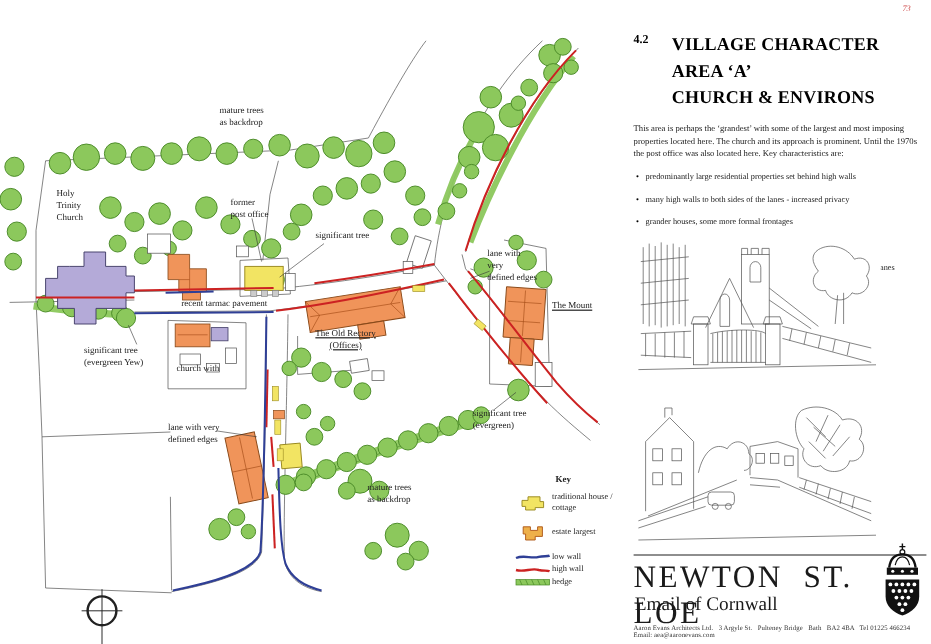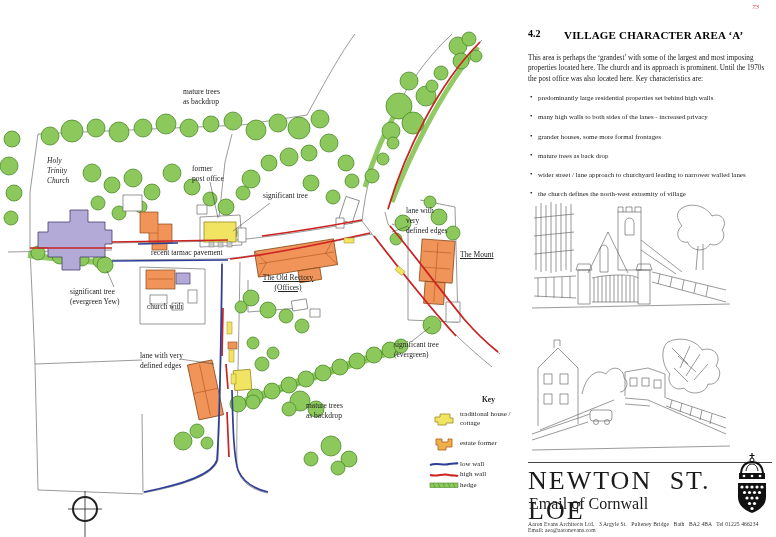--- a/index.html
+++ b/index.html
@@ -24,7 +24,7 @@
   .right-panel { position:absolute; left:528px; top:0; width:246px; height:537px; }
   .heading { display:flex; margin-top:28px; }
   .heading .num { font-size:10px; font-weight:bold; width:36px; }
-  .heading .ttl { font-size:11px; font-weight:bold; line-height:1.45; letter-spacing:0.2px; }
+  .heading .ttl { font-size:15px; font-weight:bold; line-height:1.45; letter-spacing:0.2px; }
   .intro { margin-top:9px; font-size:7.2px; line-height:1.45; color:#1a1a1a; width:238px; }
   .bullets { margin-top:9px; }
   .bullet-row { display:flex; margin-bottom:9.5px; width:238px; }

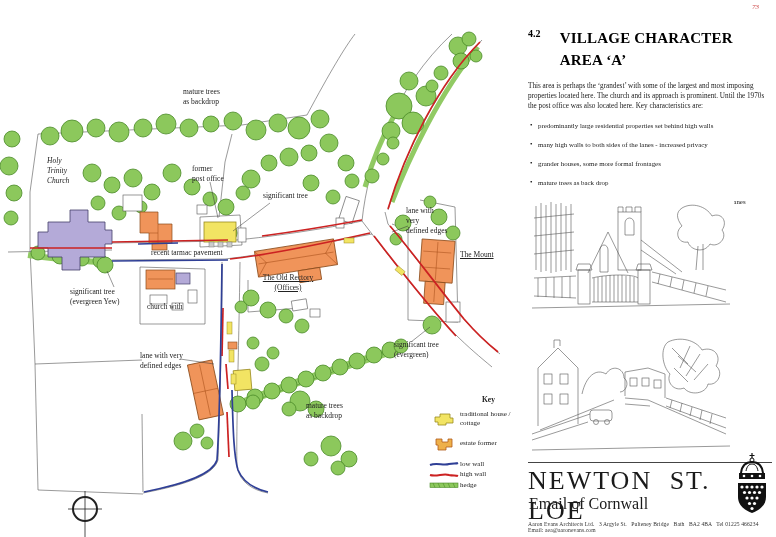--- a/index.html
+++ b/index.html
@@ -359,6 +359,7 @@
       <div class="num">4.2</div>
       <div class="ttl">
         <div>VILLAGE CHARACTER AREA  ‘A’</div>
+        <div>CHURCH &amp; ENVIRONS</div>
       </div>
     </div>
 

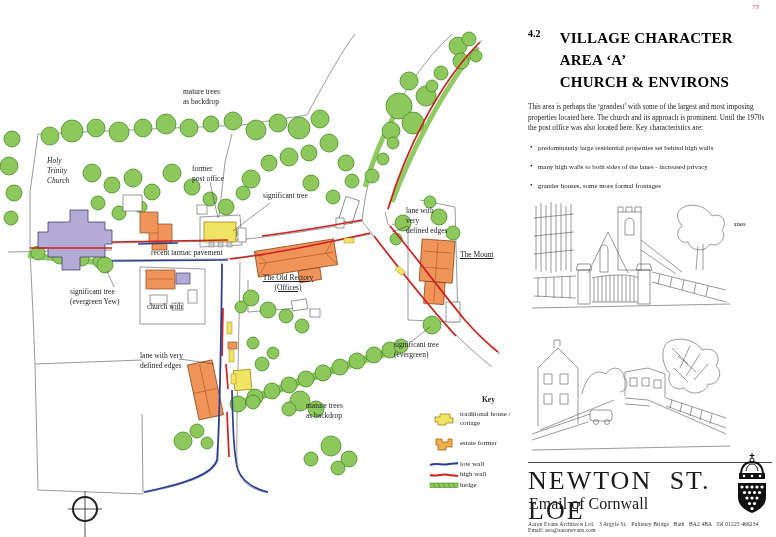--- a/index.html
+++ b/index.html
@@ -272,7 +272,7 @@
     
     <div class="map-label" style="left:183px; top:75px;">mature trees
 as backdrop</div>
-    <div class="map-label" style="left:47px;  top:144px;font-style:italic;">Holy
+    <div class="map-label" style="left:47px;  top:144px;">Holy
 Trinity
 Church</div>
     <div class="map-label" style="left:192px; top:152px;">former

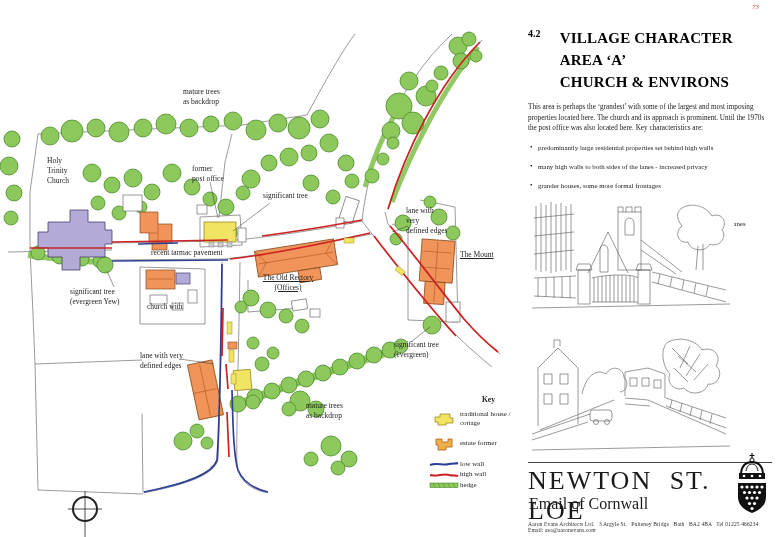--- a/index.html
+++ b/index.html
@@ -14,7 +14,7 @@
 
   
   .key { position:absolute; left:428px; top:383px; width:92px; }
-  .key-title { font-size:7.5px; font-weight:bold; color:#222; margin-left:54px; margin-bottom:6px; }
+  .key-title { font-size:7.5px; font-weight:bold; color:#222; margin-left:35px; margin-bottom:6px; }
   .key-row { display:flex; align-items:center; margin-bottom:7px; }
   .key-row .ic { width:32px; flex:0 0 32px; display:flex; justify-content:center; }
   .key-label { font-size:7px; color:#222; line-height:1.25; white-space:pre-line; }

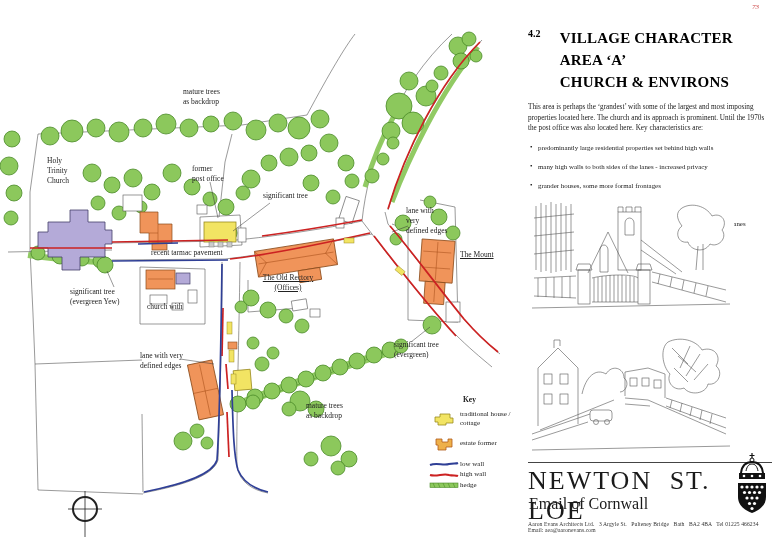--- a/index.html
+++ b/index.html
@@ -321,7 +321,7 @@
               <path d="M4,4 L10,4 L10,7 L16,7 L16,4 L20,4 L20,12 L14,12 L14,15 L6,15 L6,10 L4,10 Z" fill="#eeb04a" stroke="#b05a1a" stroke-width="0.8"></path>
             </svg>
         </span>
-        <span class="key-label">estate former</span>
+        <span class="key-label">estate largest</span>
       </div>
 
 

